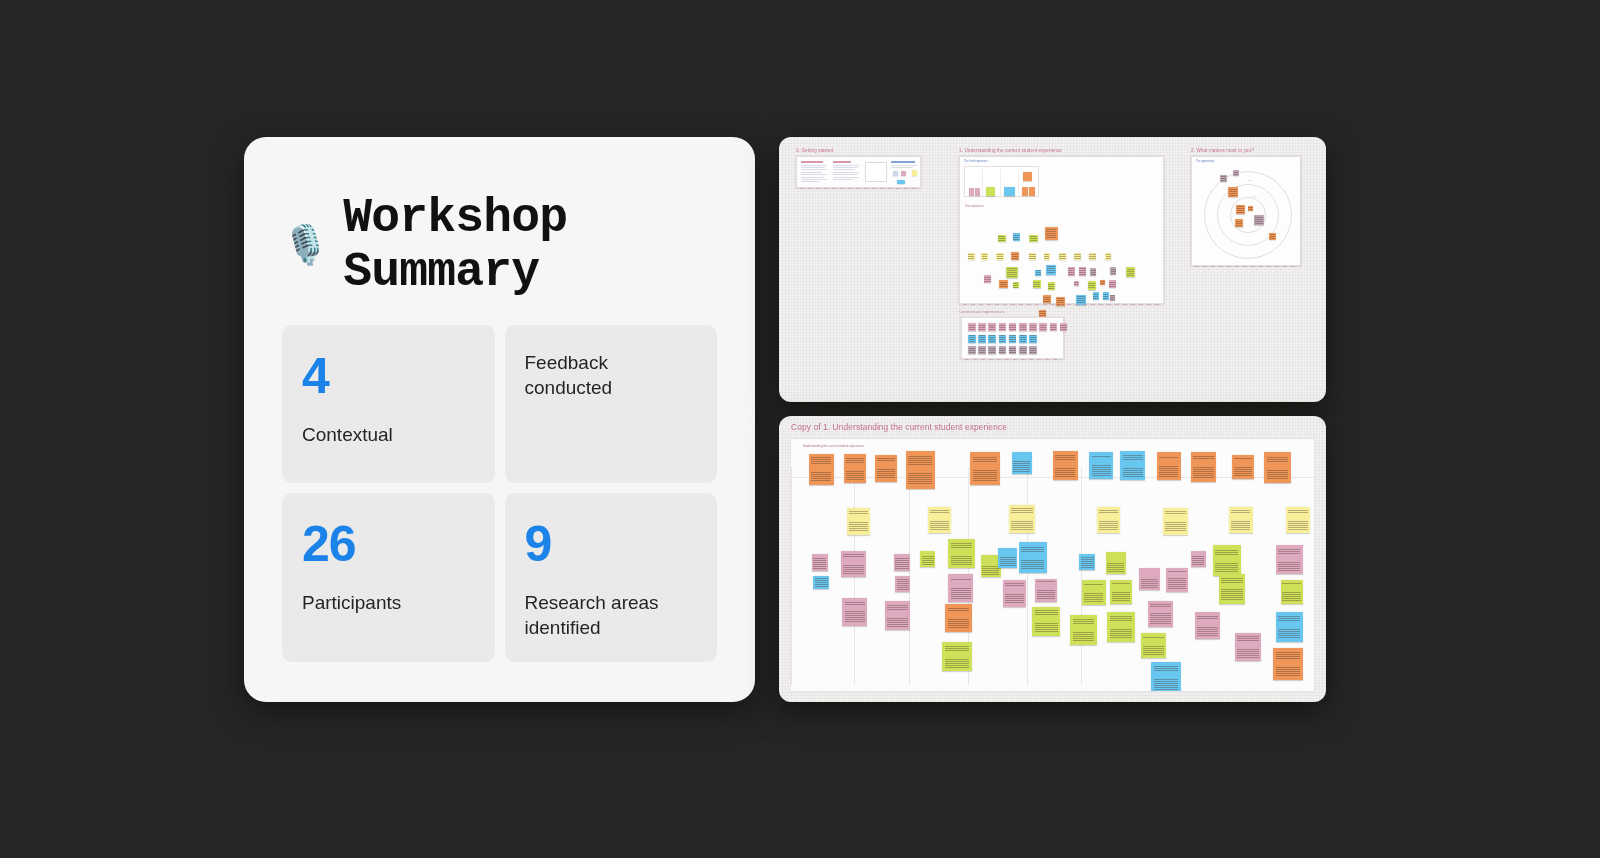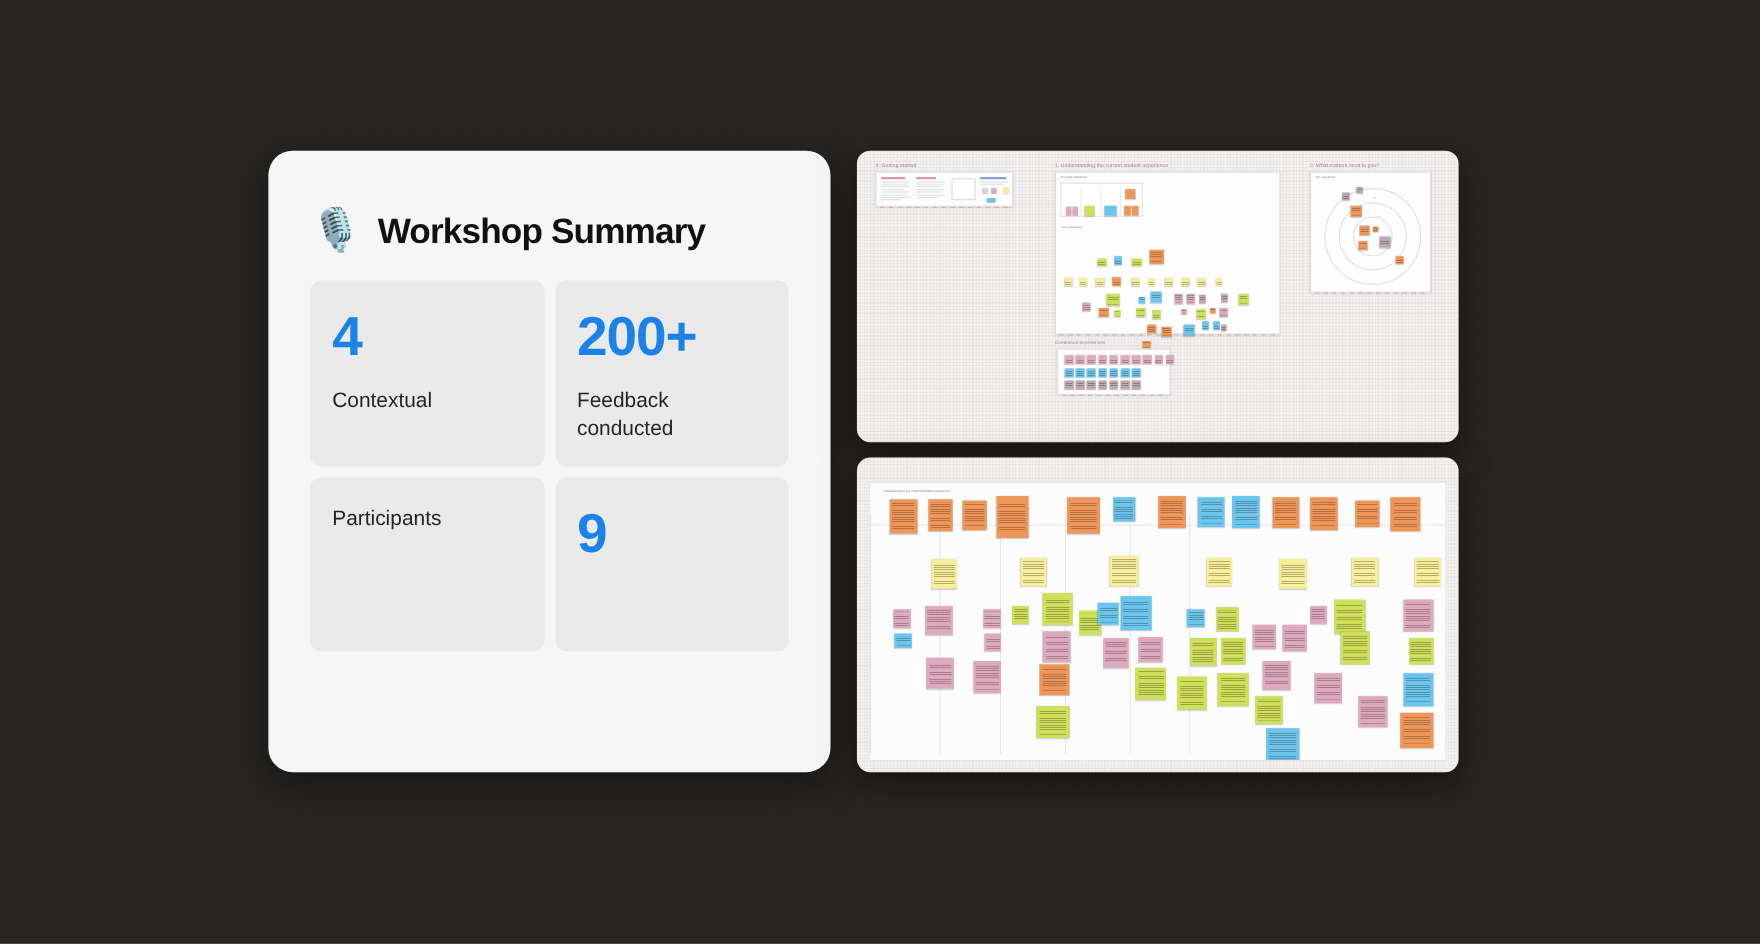--- a/index.html
+++ b/index.html
@@ -39,8 +39,8 @@
   .title-row { display: flex; align-items: center; gap: 14px; margin-top: 14px; }
   #mic-icon { font-size: 38px; line-height: 1; filter: grayscale(.2); }
   #page-title {
-    font-size: 32px; font-weight: 700; letter-spacing: -.8px;
-    color: #101010; margin: 0;
+    font-size: 48px; font-weight: 700; letter-spacing: -.8px;
+    color: #101010; margin: 0; font-family: Liberation Mono, monospace;
   }
   #summary-subtitle {
     margin: 14px 0 0 0;

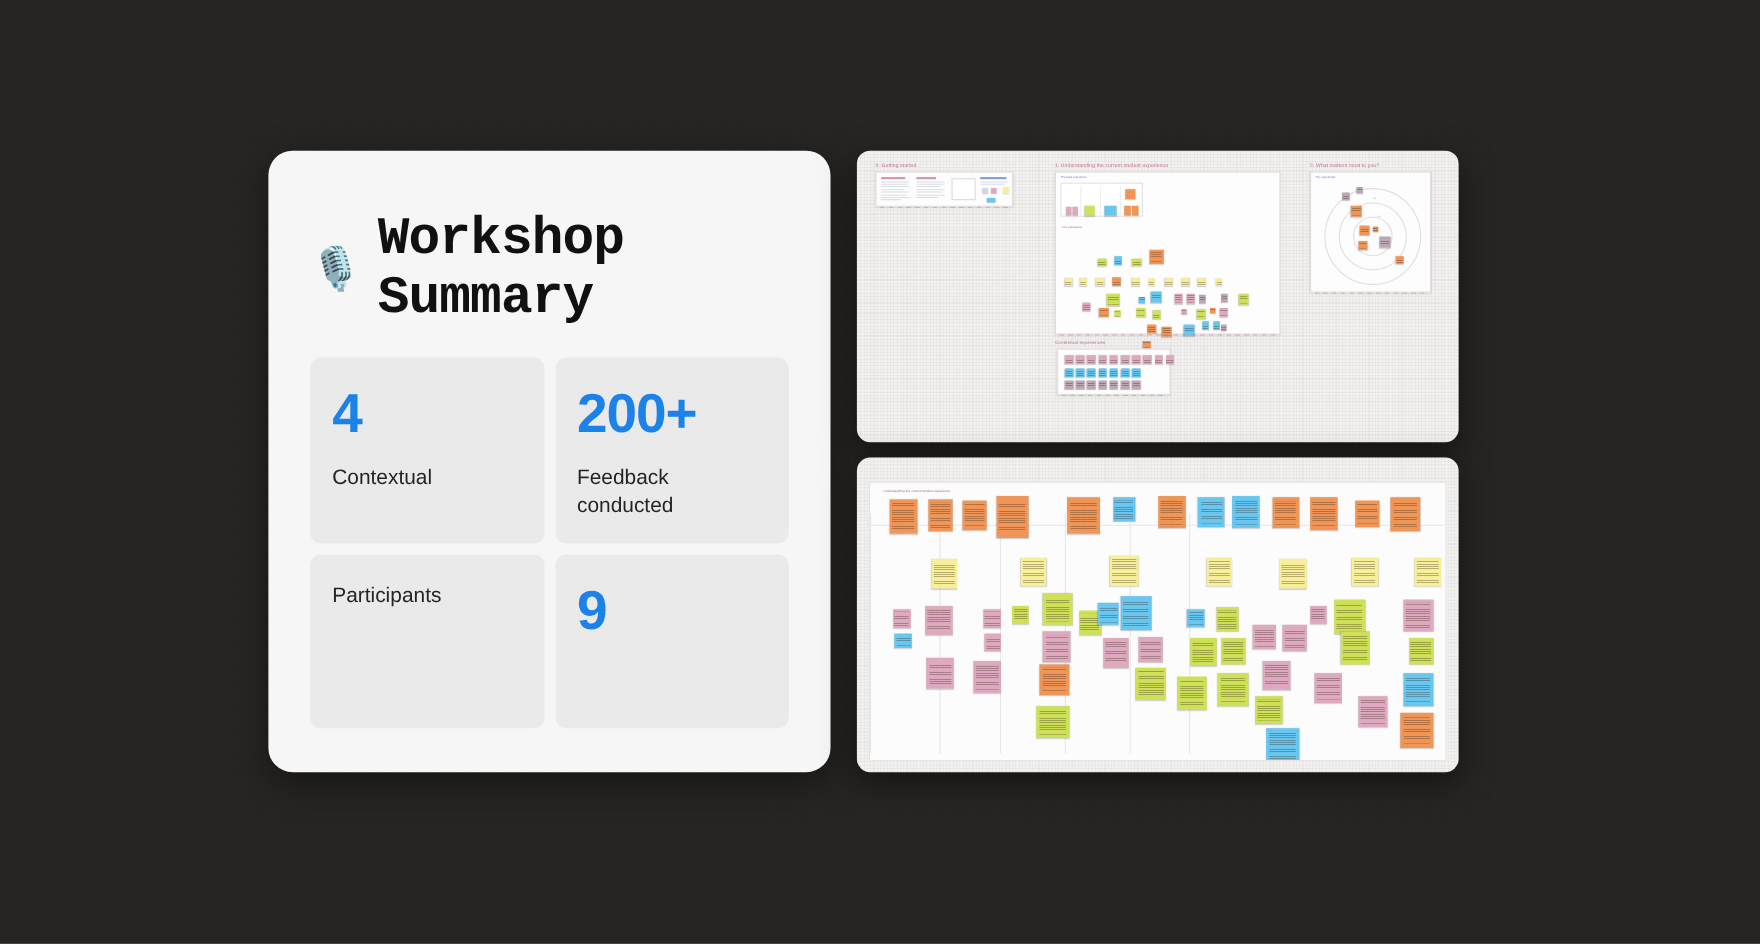--- a/index.html
+++ b/index.html
@@ -178,7 +178,6 @@
       <div class="stat-label">Contextual</div>
     </div>
     <div class="stat-card">
-      <div class="stat-value">200+</div>
       <div class="stat-label">Feedback conducted</div>
     </div>
     <div class="stat-card">

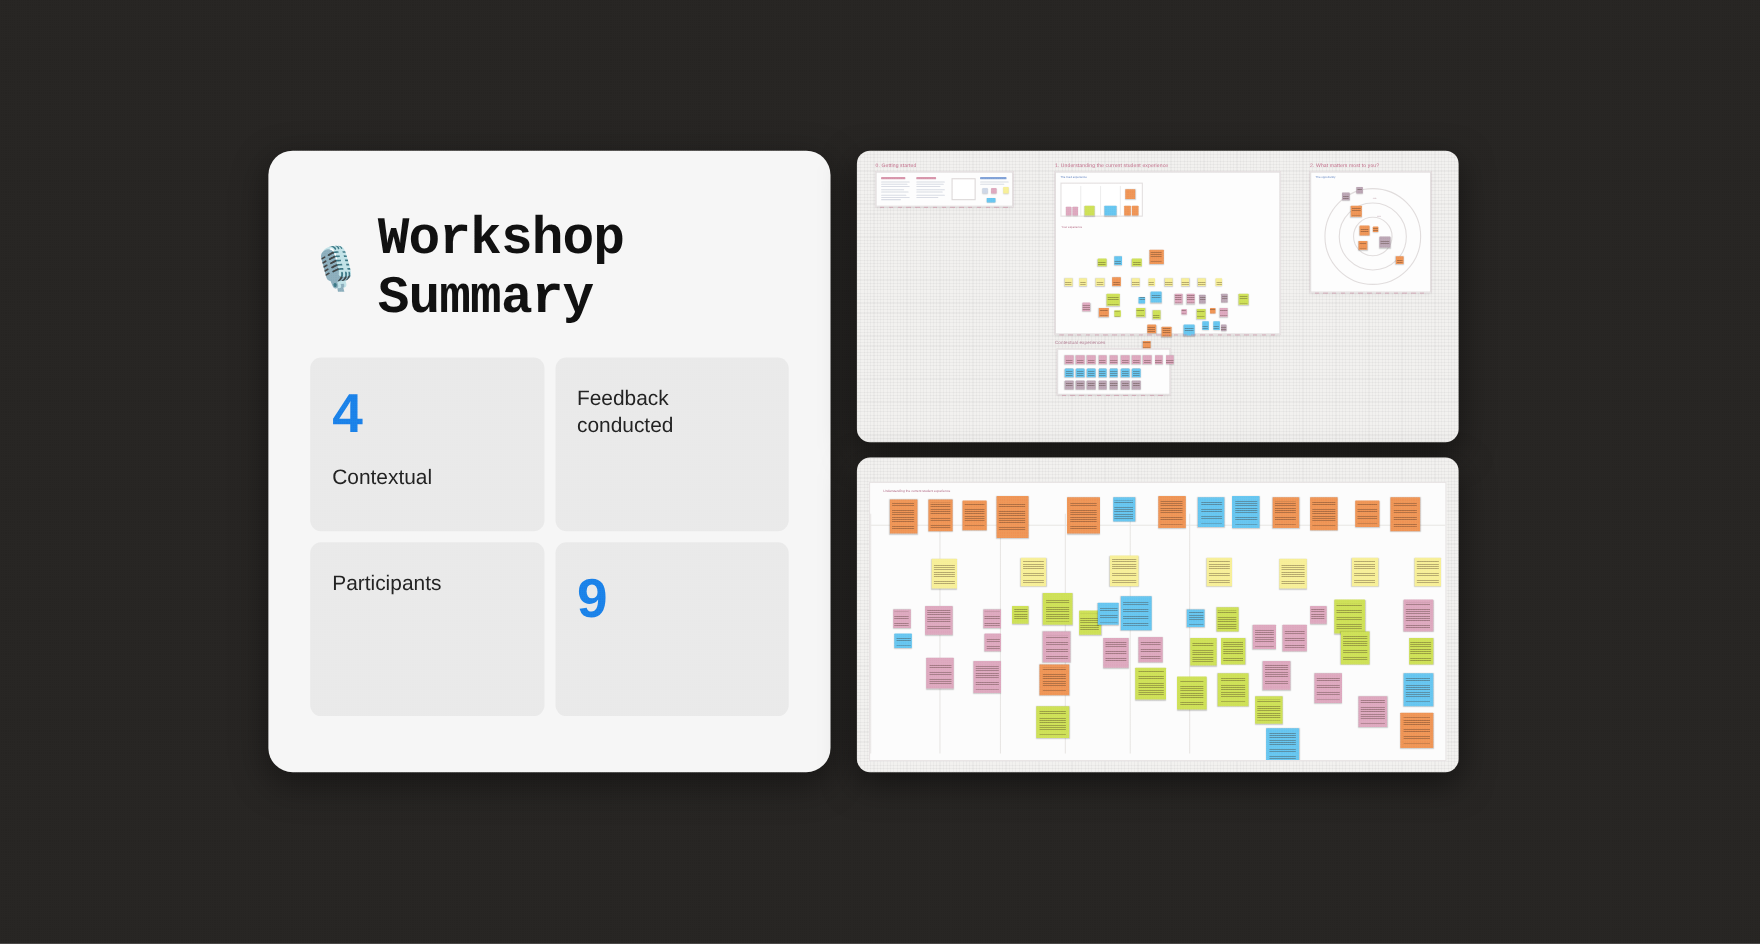--- a/index.html
+++ b/index.html
@@ -480,6 +480,9 @@
 
 <section class="board-panel" id="board-bottom">
   <div class="board-texture"></div>
+  <div id="bb-header">
+    <span id="bb-header-label">Copy of 1. Understanding the current student experience</span>
+  </div>
   <div id="bb-canvas">
     <div id="bb-toplabel">Understanding the current student experience</div>
     <div class="bb-row" style="top:38px;"></div>

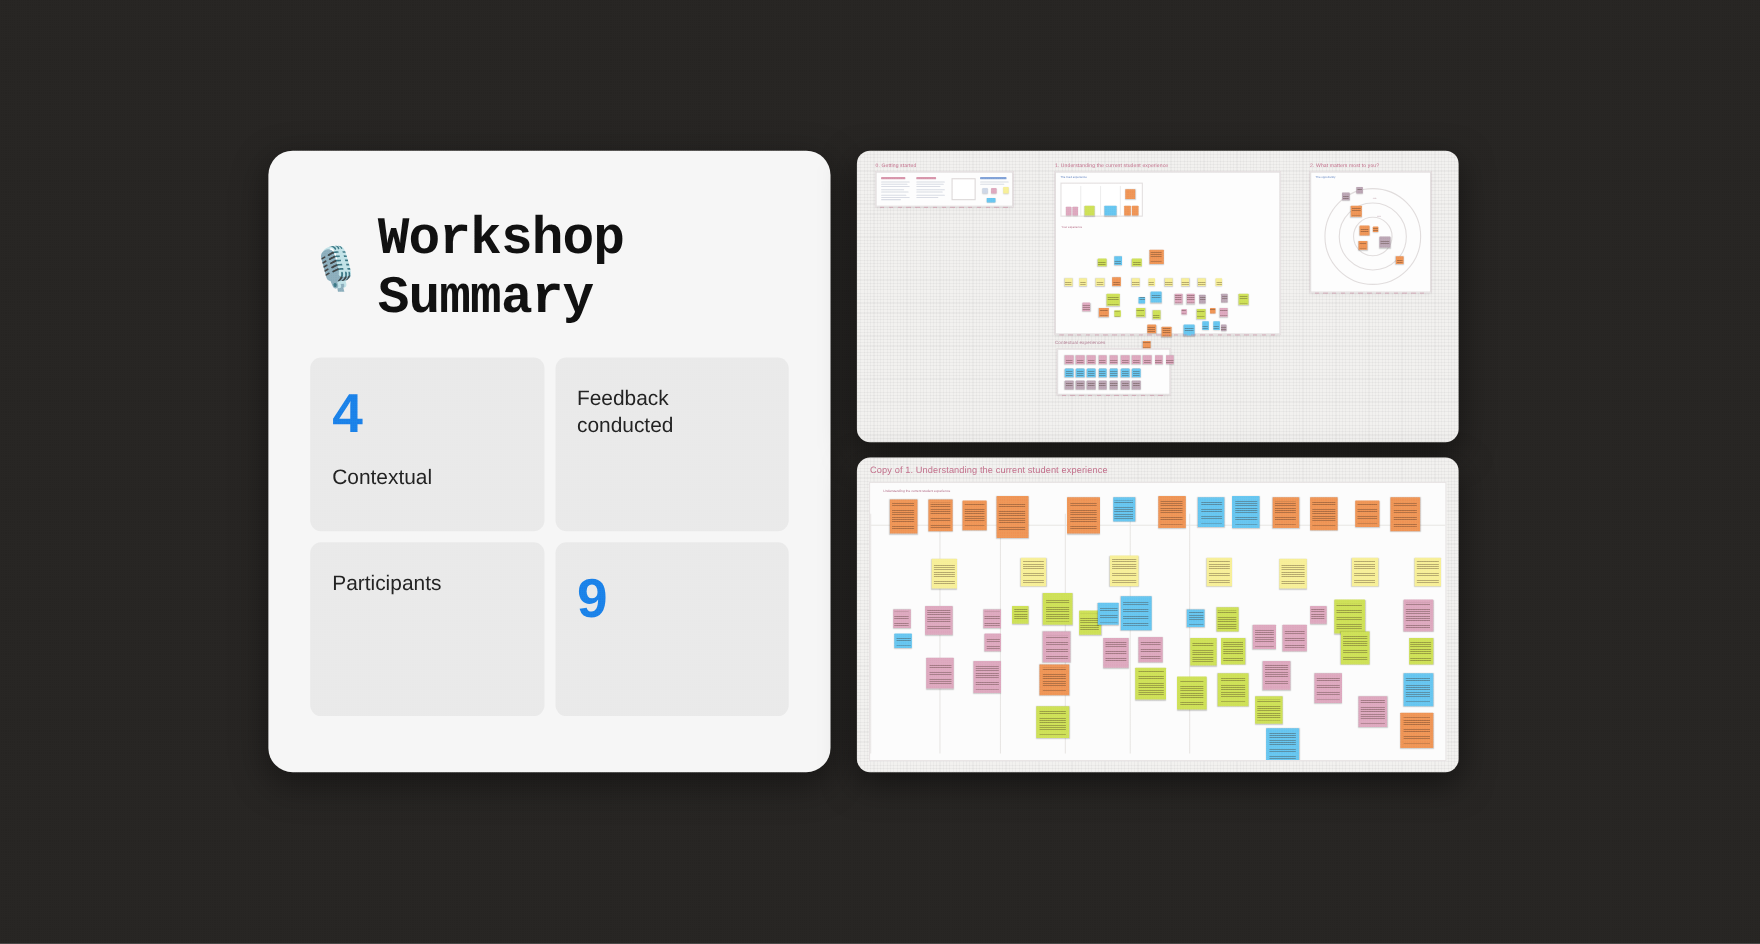--- a/index.html
+++ b/index.html
@@ -181,6 +181,7 @@
       <div class="stat-label">Feedback conducted</div>
     </div>
     <div class="stat-card">
+      <div class="stat-value">26</div>
       <div class="stat-label">Participants</div>
     </div>
     <div class="stat-card">

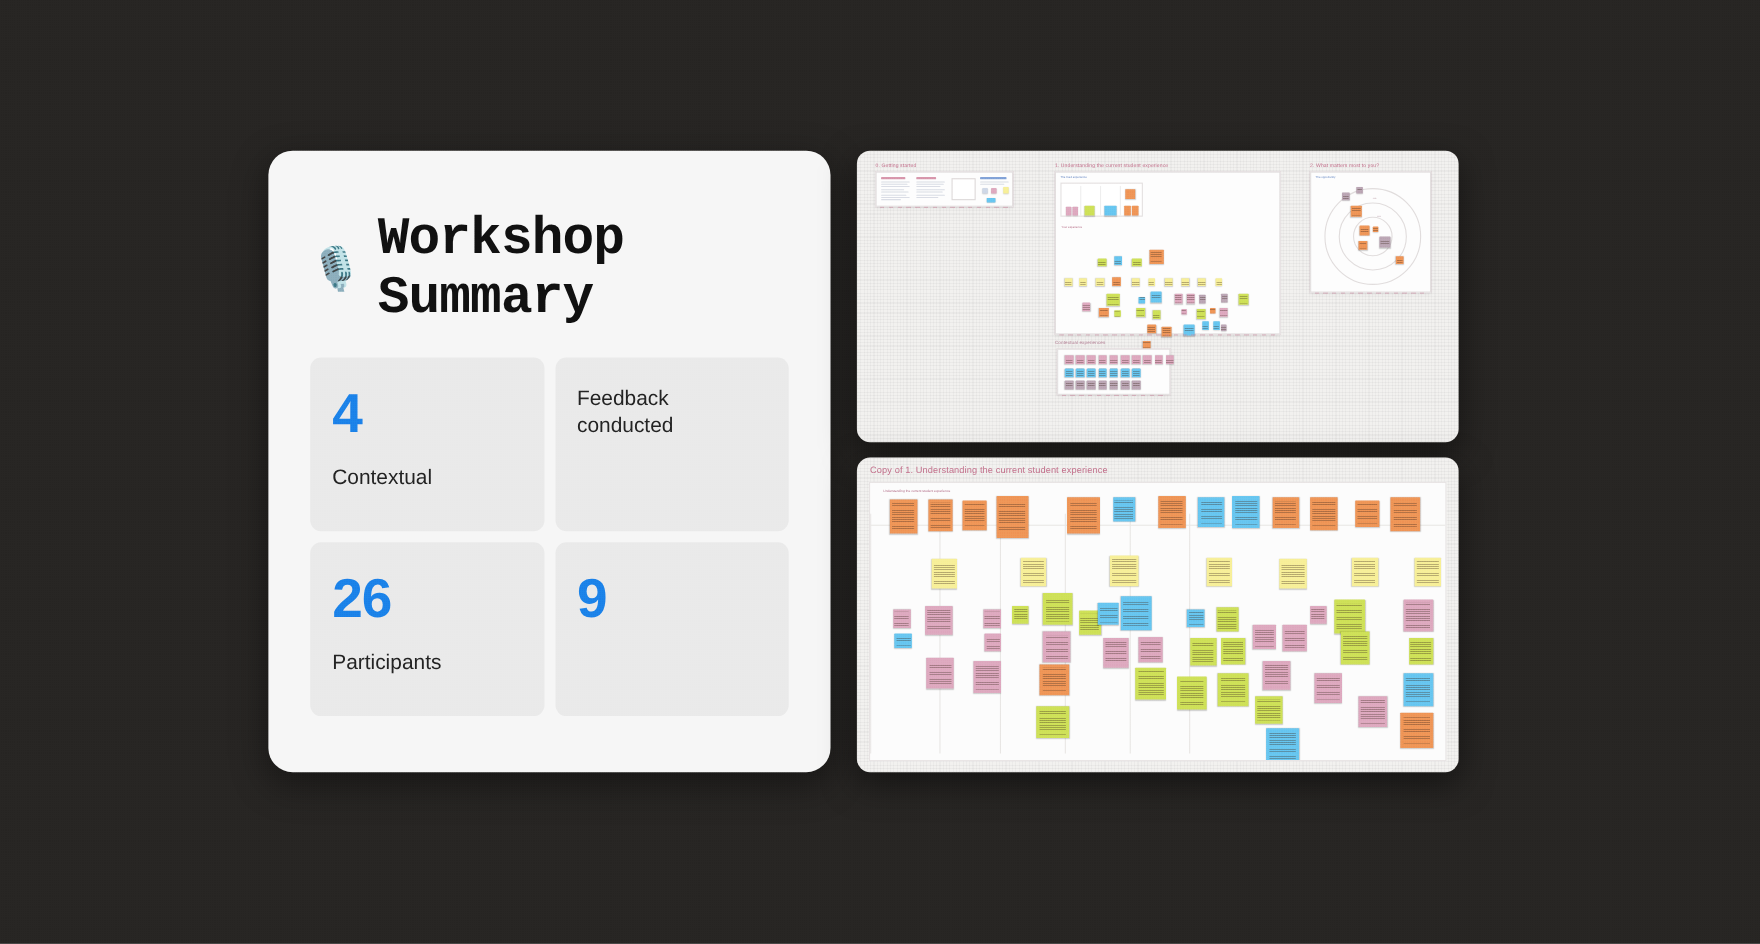--- a/index.html
+++ b/index.html
@@ -186,6 +186,7 @@
     </div>
     <div class="stat-card">
       <div class="stat-value">9</div>
+      <div class="stat-label">Research areas identified</div>
     </div>
   </div>
 </section>

